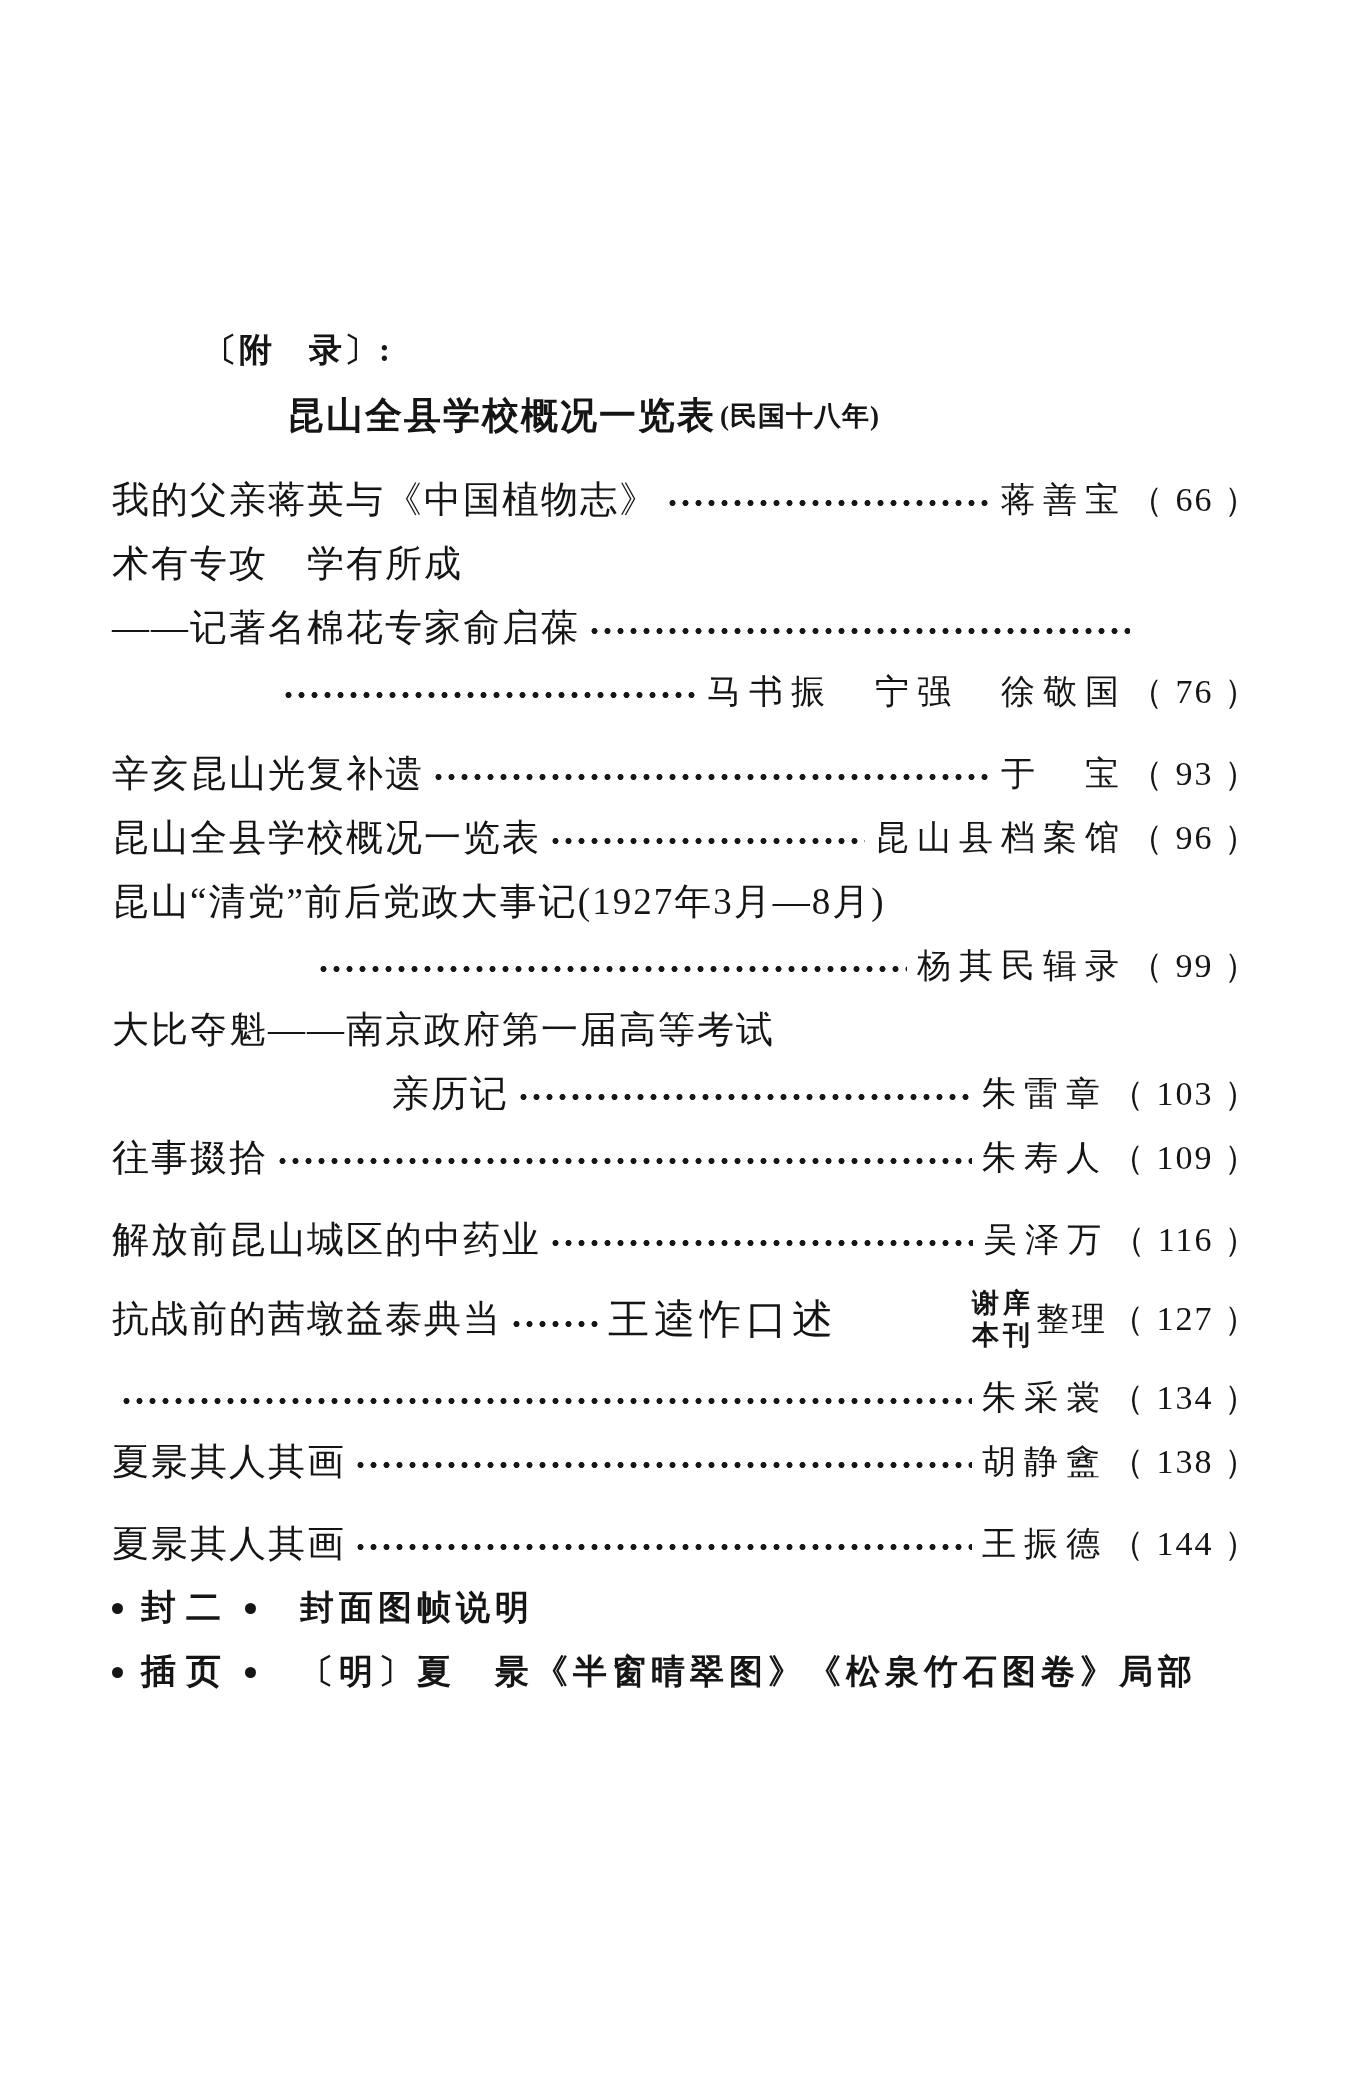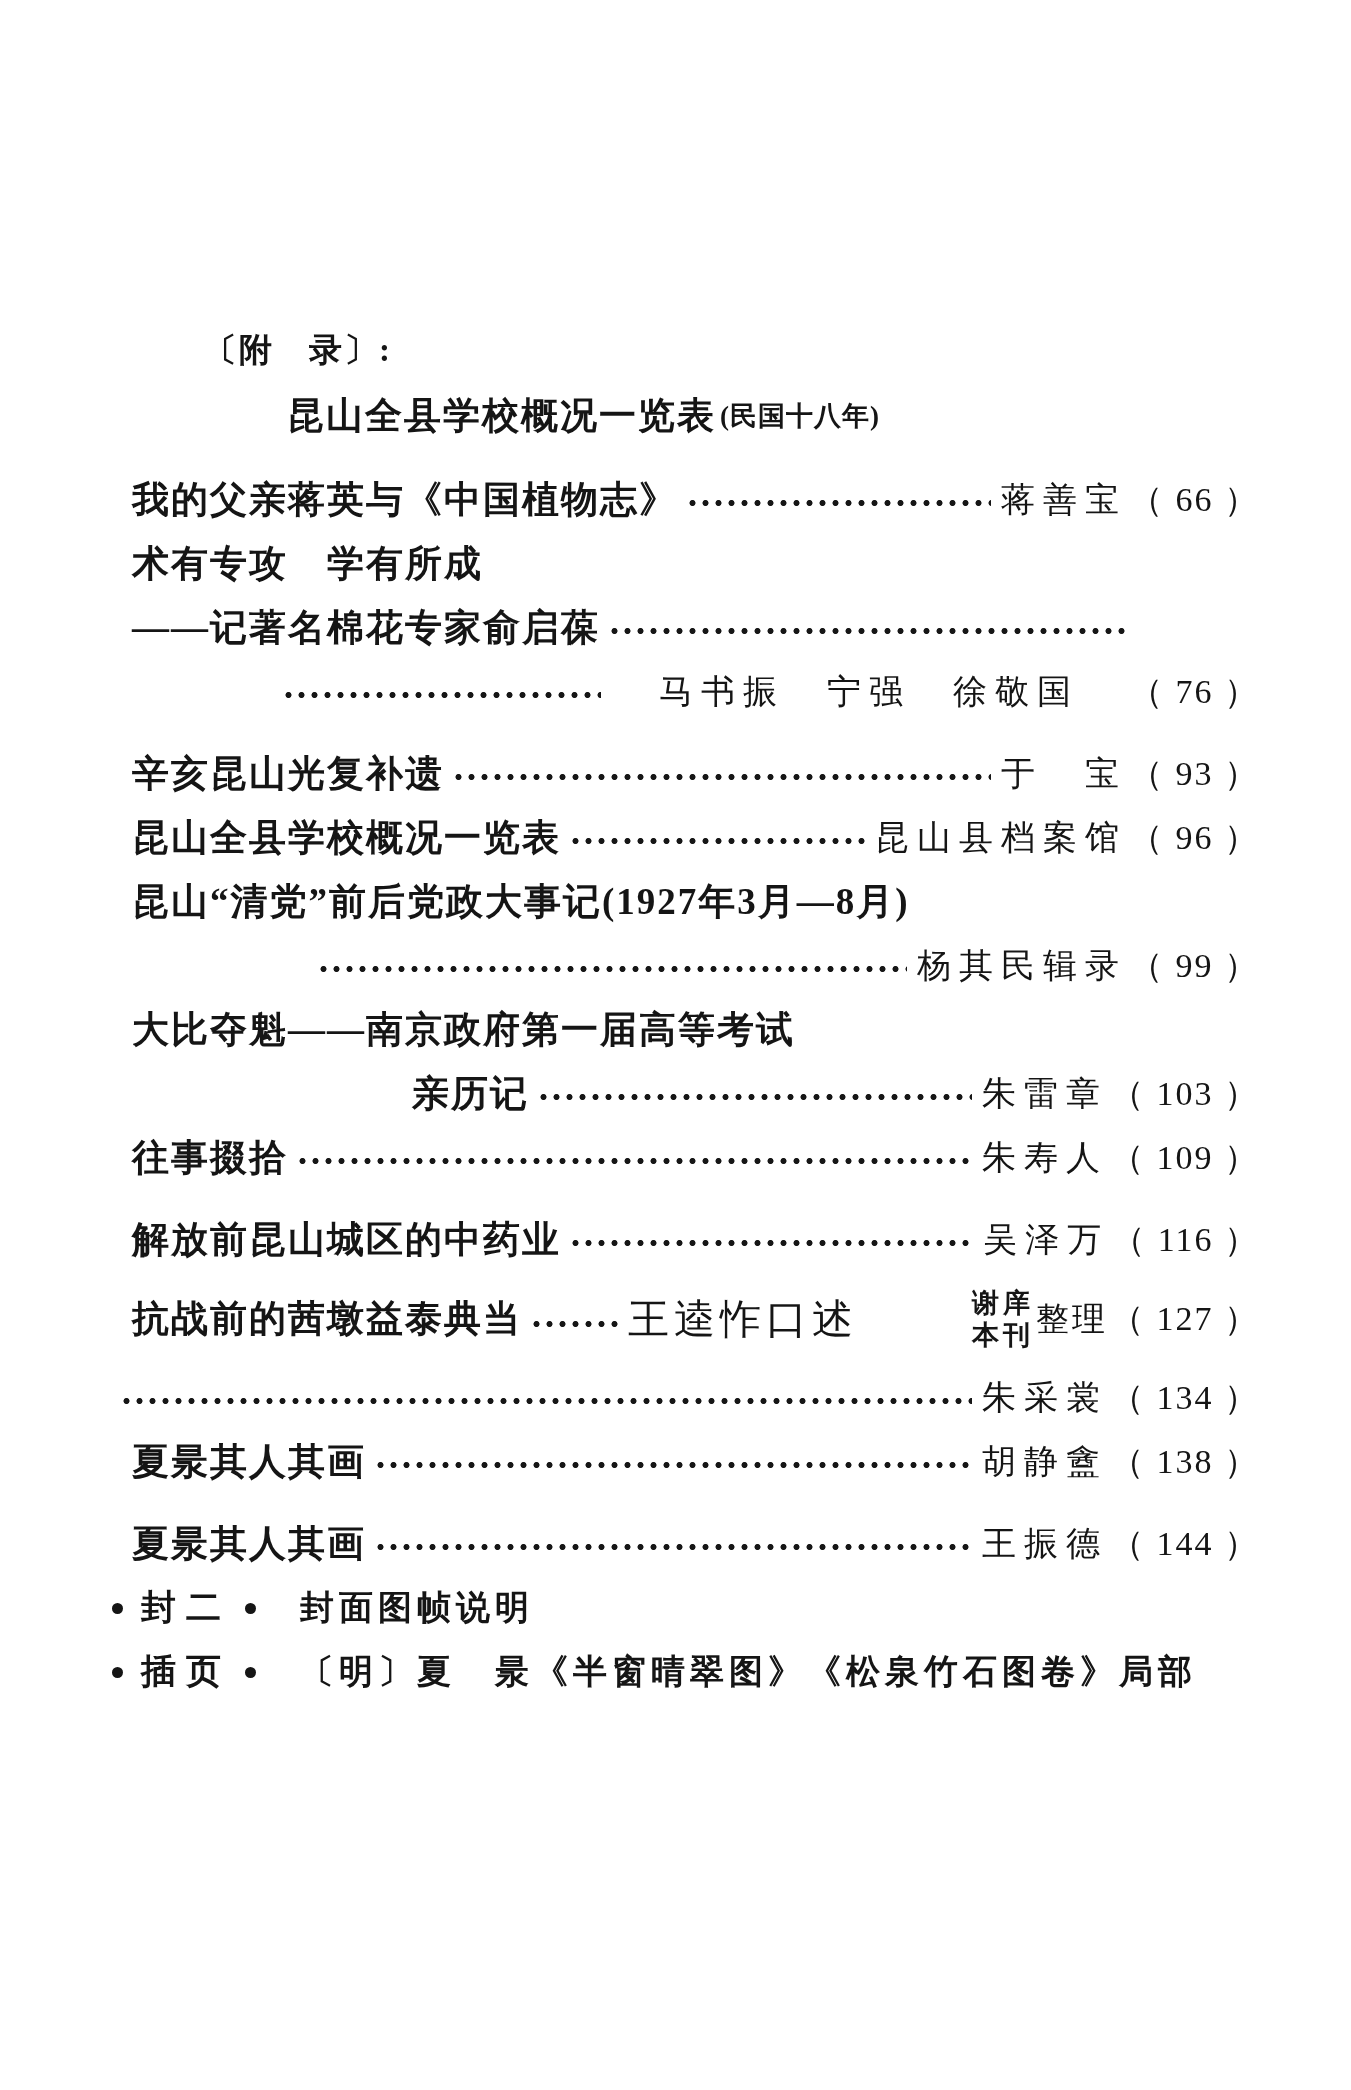--- a/index.html
+++ b/index.html
@@ -18,7 +18,7 @@
   .sub-main{font-size:37px;font-weight:700;letter-spacing:2px;}
   .sub-note{font-size:27px;font-weight:700;letter-spacing:1px;margin-left:4px;}
 
-  .t-title{font-size:37px;font-weight:700;letter-spacing:2px;margin-left:20px;}
+  .t-title{font-size:37px;font-weight:400;letter-spacing:2px;}
   .t-author{font-size:34px;font-weight:400;letter-spacing:8px;}
   .t-page{font-size:34px;font-weight:400;letter-spacing:2px;margin-left:2px;}
 

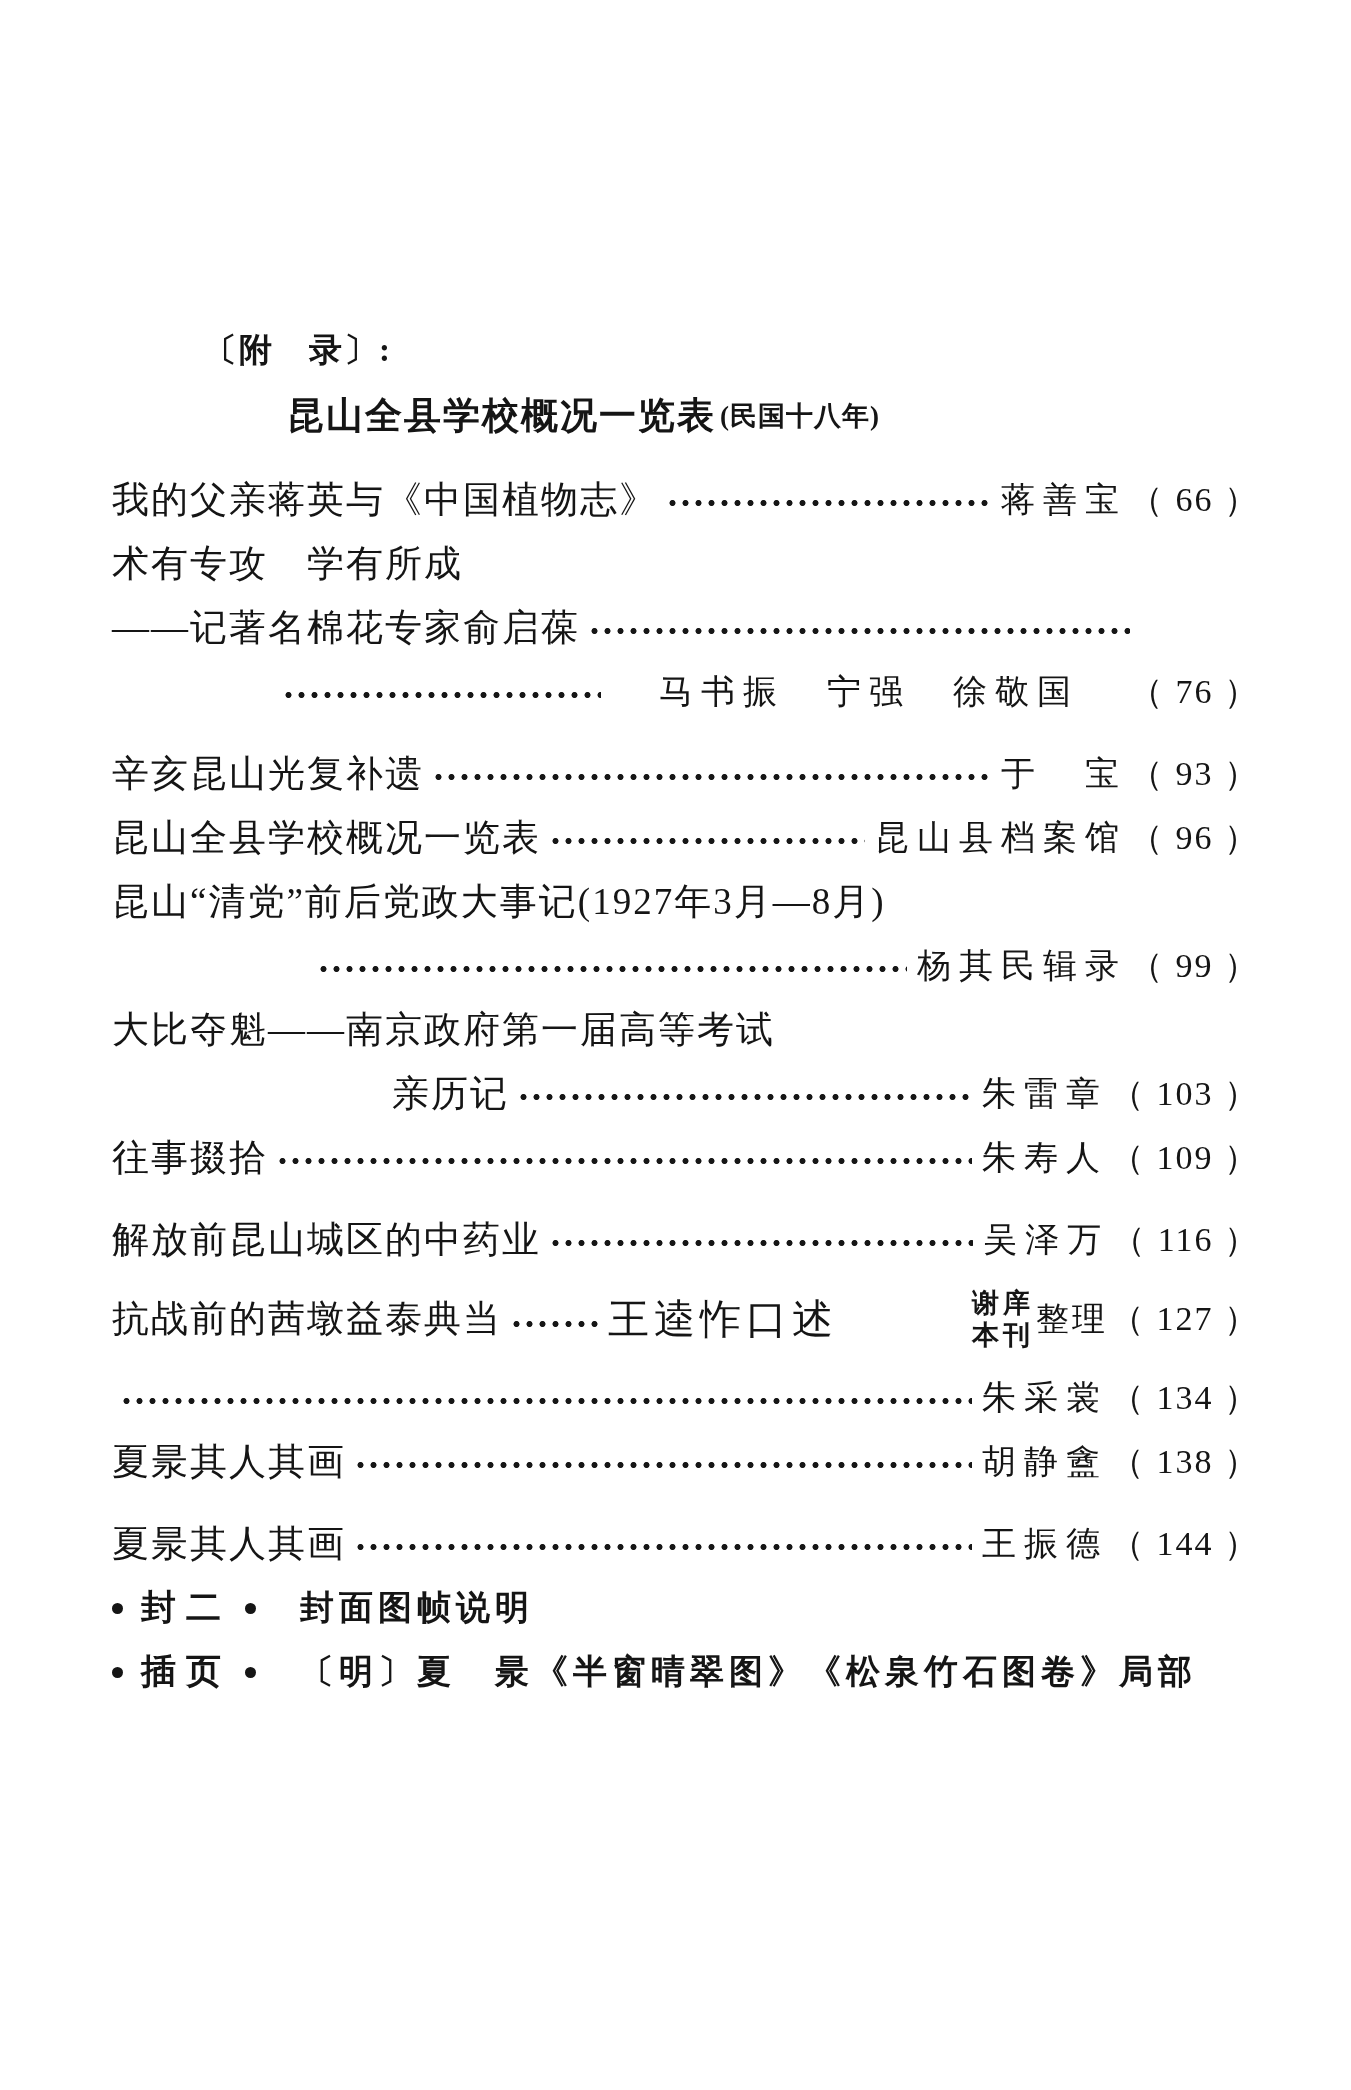--- a/index.html
+++ b/index.html
@@ -72,7 +72,7 @@
             <span class="t-title">——记著名棉花专家俞启葆</span>
             <span class="leader"></span>
           </div>
-          <div class="row" style="padding-left: 170px; gap: 48px;">
+          <div class="row" style="padding-left: 170px;">
             <span class="leader" style="margin-left: 0px;"></span>
             <span class="t-author">马书振　宁强　徐敬国</span>
             <span class="t-page">（ 76 ）</span>

